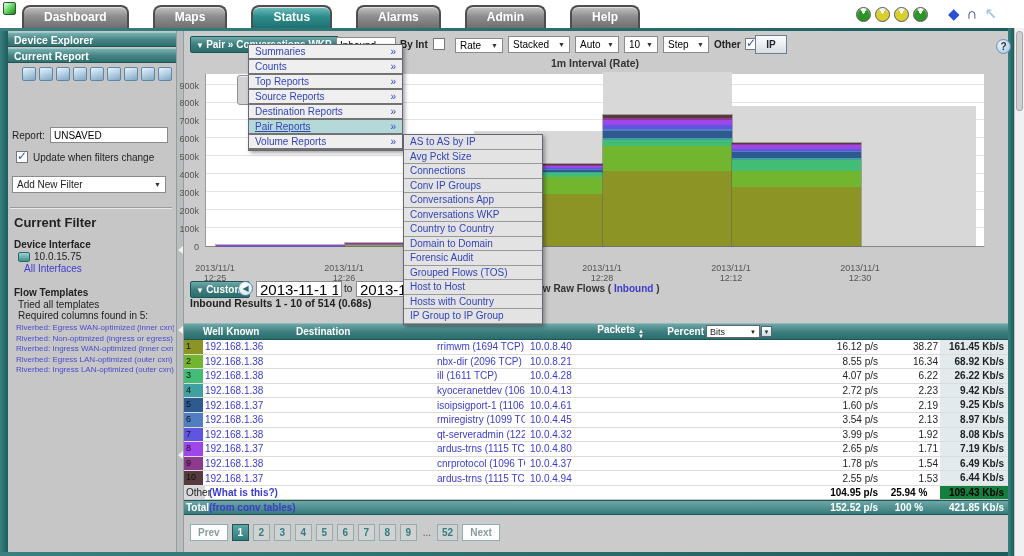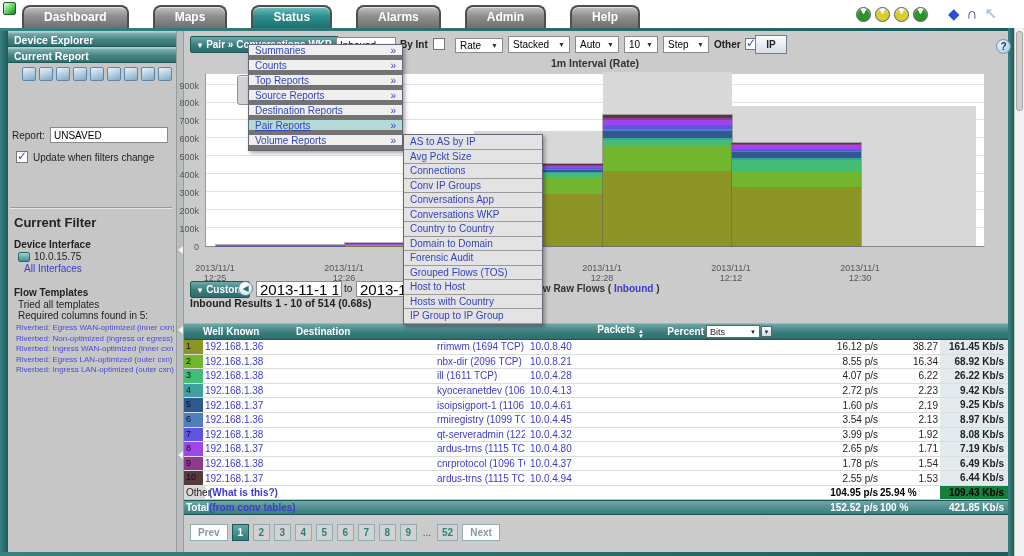--- a/index.html
+++ b/index.html
@@ -150,7 +150,7 @@
   #menu-close { width:15px; height:12px; background:linear-gradient(#ef7a6a,#c43325); border:1px solid #7a1a10;
     color:#fff; font-size:9px; font-weight:bold; text-align:center; line-height:11px; border-radius:2px; cursor:pointer; }
   #menu-close::before { content:"×"; }
-  .menu-item { height:15px; background:#efefef; border-bottom:5px solid #737373; display:flex; justify-content:space-between;
+  .menu-item { height:15px; background:#efefef; border-bottom:2px solid #737373; display:flex; justify-content:space-between;
     align-items:center; padding:0 6px; font-size:10px; cursor:pointer; }
   .menu-item .mi-label { color:#3344bb; }
   .menu-item .mi-arrow { color:#3344bb; font-size:10px; }

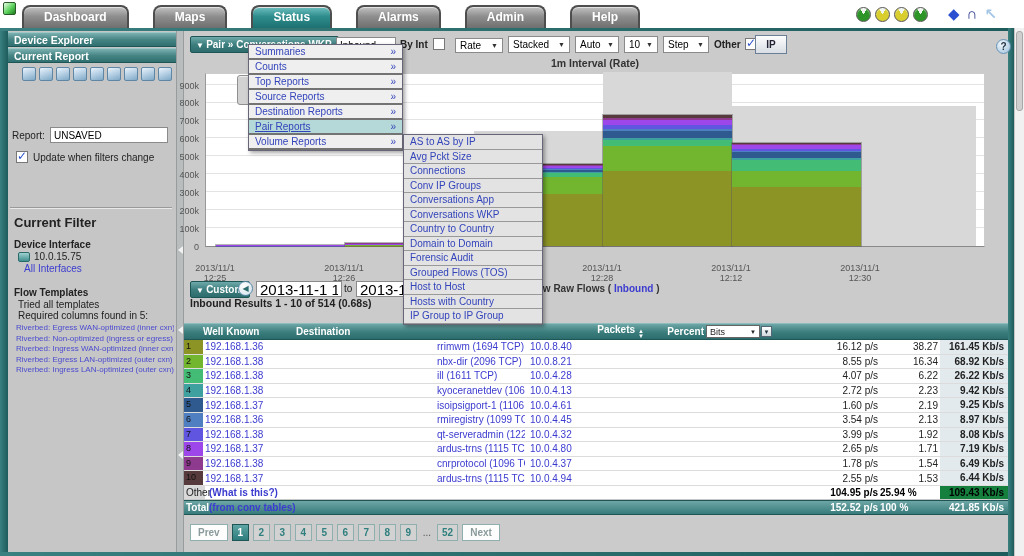--- a/index.html
+++ b/index.html
@@ -213,6 +213,9 @@
     <input class="sb-input" style="left: 42px; top: 96px; width: 118px; height: 16px;" value="UNSAVED">
     <span class="cb checked" style="position:absolute; left:8px; top:120px"></span>
     <div class="sb-label" style="left:25px; top:121px">Update when filters change</div>
+    <div class="tsel" style="position:absolute; left:4px; top:145px; width:154px; height:17px">
+      <span>Add New Filter</span>
+    </div>
     <div id="sb-divider"></div>
     <div class="sb-label" style="left:6px; top:184px; font-size:13px; font-weight:bold">Current Filter</div>
     <div class="sb-label" style="left:6px; top:208px; font-weight:bold">Device Interface</div>

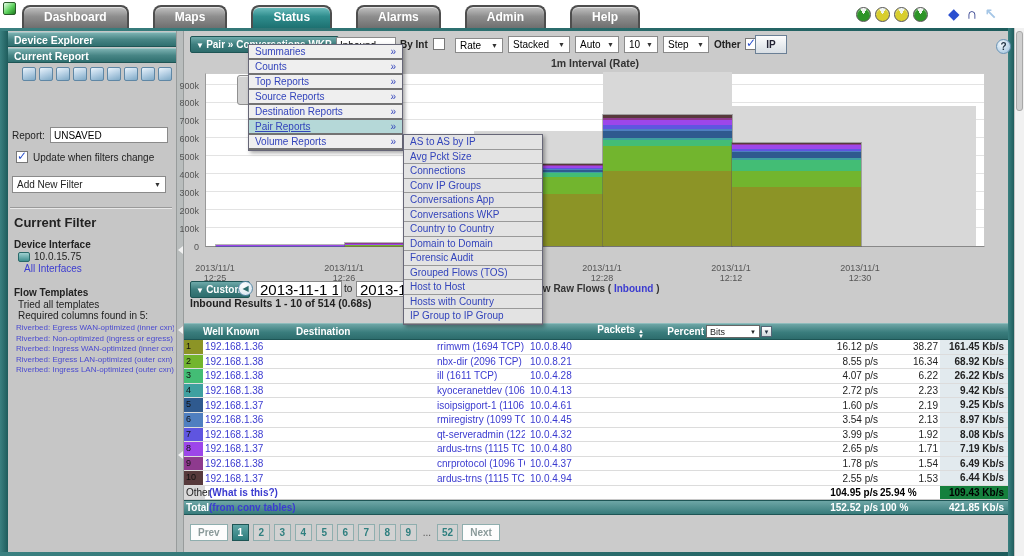--- a/index.html
+++ b/index.html
@@ -130,7 +130,7 @@
   #other-row .c-lbl { background:#d9d9d9; height:100%; line-height:13px; color:#222; }
   .c-linkcell { width:495px; padding-left:4px; font-weight:bold; }
   .c-pkt2 { width:180px; text-align:right; padding-right:2px; font-weight:bold; }
-  .c-pct2 { width:60px; text-align:left; padding-right:2px; font-weight:bold; }
+  .c-pct2 { width:60px; text-align:center; padding-right:2px; font-weight:bold; }
   .c-bits2 { width:68px; text-align:right; padding-right:4px; font-weight:bold; }
   #other-row .c-bits2 { background:#15803d; height:100%; line-height:13px; }
 

